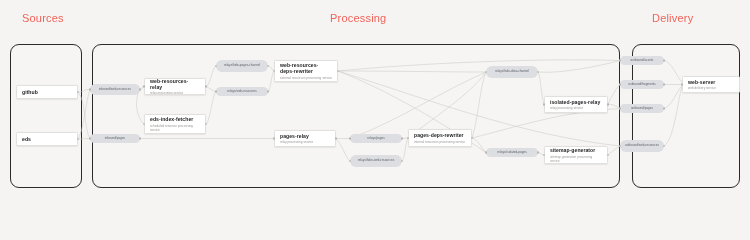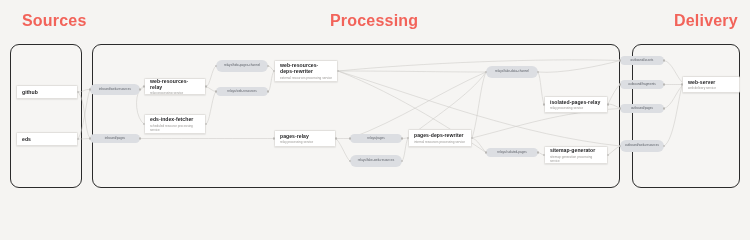--- a/index.html
+++ b/index.html
@@ -16,8 +16,8 @@
   .stage-label{
     position:absolute;
     color:#f2635a;
-    font-size:16px;
-    font-weight:700;
+    font-size:11px;
+    font-weight:400;
     letter-spacing:0.2px;
     white-space:nowrap;
   }

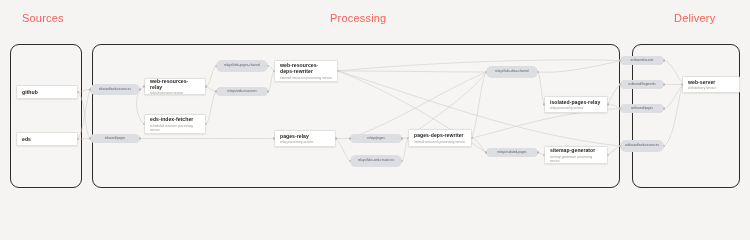--- a/index.html
+++ b/index.html
@@ -100,7 +100,7 @@
 
   <div class="stage-label" style="left:22px;top:12px;">Sources</div>
   <div class="stage-label" style="left:330px;top:12px;">Processing</div>
-  <div class="stage-label" style="left:674px;top:12px;">Delivery</div>
+  <div class="stage-label" style="left:652px;top:12px;">Delivery</div>
 
   <svg class="svg-layer" viewBox="0 0 750 216">
     <g fill="none" stroke="#cbc9c6" stroke-width="0.55">

